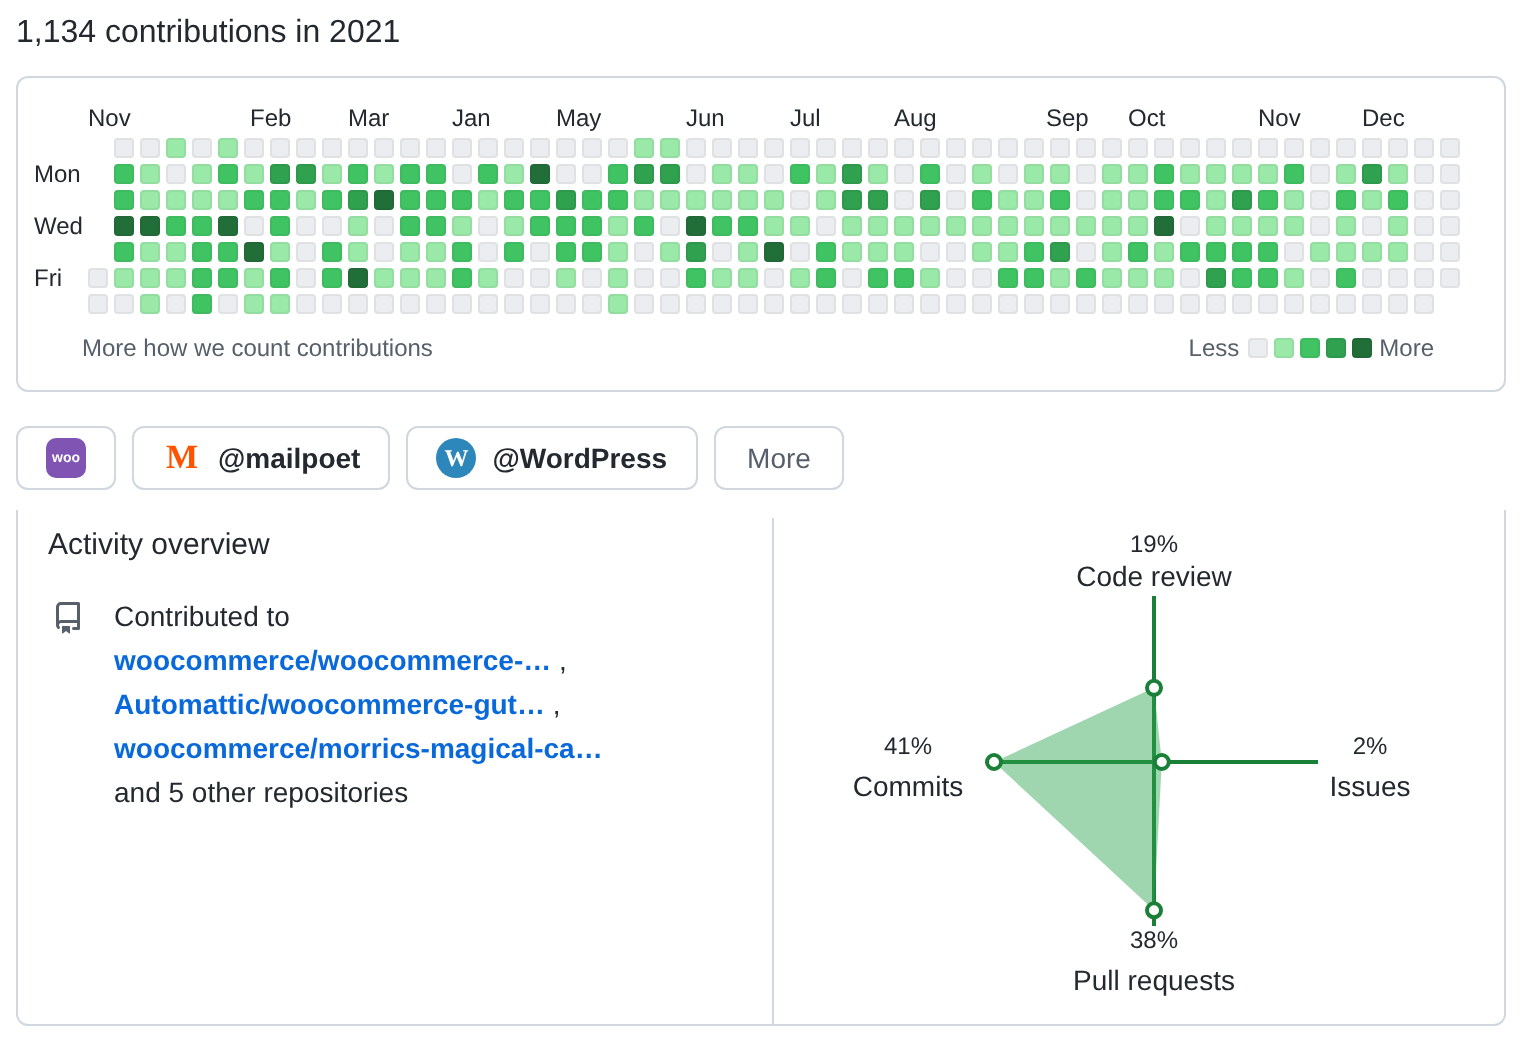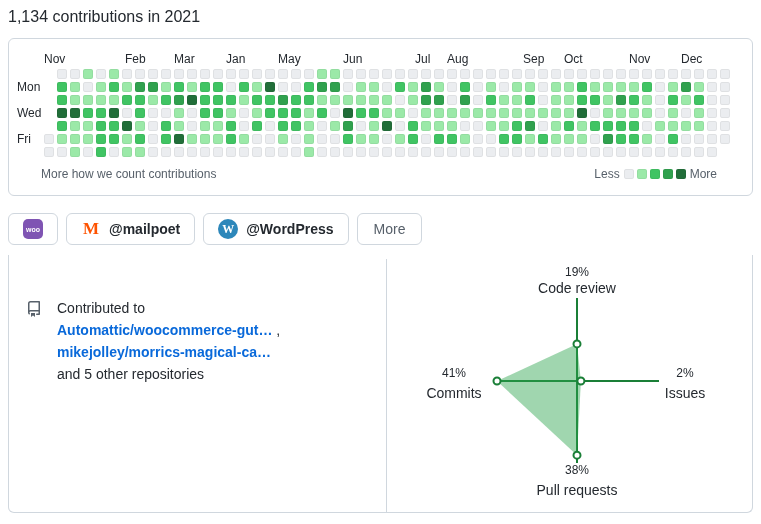--- a/index.html
+++ b/index.html
@@ -106,7 +106,7 @@
       <span class="month-label" style="left: 217px;">Jan</span>
       <span class="month-label" style="left: 269px;">May</span>
       <span class="month-label" style="left: 334px;">Jun</span>
-      <span class="month-label" style="left: 406px;">Jul</span>
+      <span class="month-label" style="left: 386px;">Jul</span>
       <span class="month-label" style="left: 438px;">Aug</span>
       <span class="month-label" style="left: 514px;">Sep</span>
       <span class="month-label" style="left: 555px;">Oct</span>

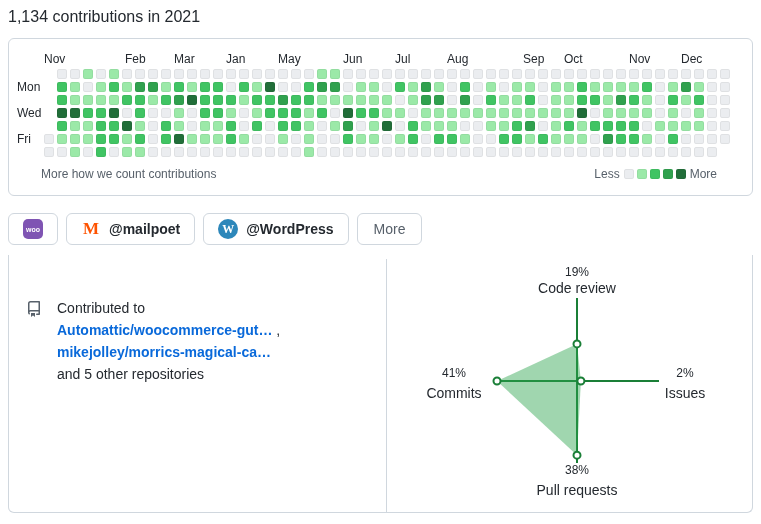--- a/index.html
+++ b/index.html
@@ -525,6 +525,7 @@
   </div>
 
 <section class="overview-card">
+  <div class="ov-heading">Activity overview</div>
   <svg class="repo-icon" width="16" height="16" viewBox="0 0 16 16">
     <path fill="#57606a" d="M2 2.5A2.5 2.5 0 0 1 4.5 0h8.75a.75.75 0 0 1 .75.75v12.5a.75.75 0 0 1-.75.75h-2.5a.75.75 0 0 1 0-1.5h1.75v-2h-8a1 1 0 0 0-.714 1.7.75.75 0 1 1-1.072 1.05A2.495 2.495 0 0 1 2 11.5Zm10.5-1h-8a1 1 0 0 0-1 1v6.708A2.486 2.486 0 0 1 4.5 9h8ZM5 12.25a.25.25 0 0 1 .25-.25h3.5a.25.25 0 0 1 .25.25v3.25a.25.25 0 0 1-.4.2l-1.45-1.087a.249.249 0 0 0-.3 0L5.4 15.7a.25.25 0 0 1-.4-.2Z"></path>
   </svg>

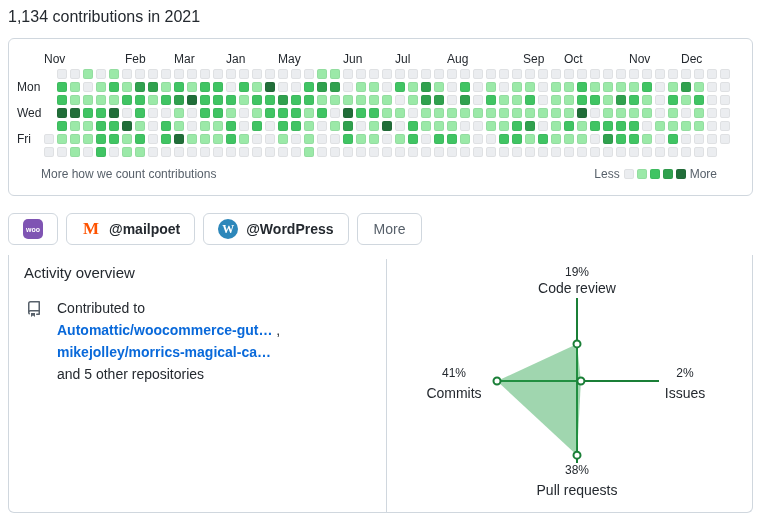--- a/index.html
+++ b/index.html
@@ -531,6 +531,7 @@
   </svg>
   <div class="contrib-text" id="contribText">
       <div>Contributed to</div>
+      <div><a>woocommerce/woocommerce-…</a><span> ,</span></div>
       <div><a>Automattic/woocommerce-gut…</a><span> ,</span></div>
       <div><a>mikejolley/morrics-magical-ca…</a></div>
       <div>and 5 other repositories</div>

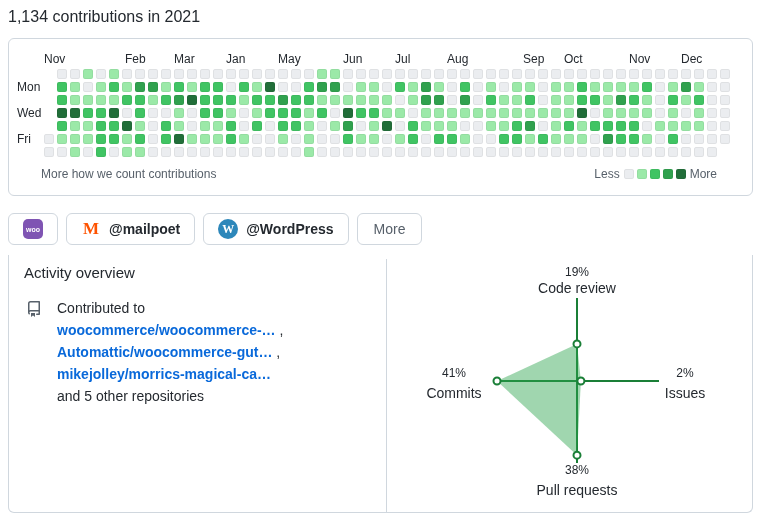--- a/index.html
+++ b/index.html
@@ -533,7 +533,7 @@
       <div>Contributed to</div>
       <div><a>woocommerce/woocommerce-…</a><span> ,</span></div>
       <div><a>Automattic/woocommerce-gut…</a><span> ,</span></div>
-      <div><a>mikejolley/morrics-magical-ca…</a></div>
+      <div><a>woocommerce/morrics-magical-ca…</a></div>
       <div>and 5 other repositories</div>
     </div>
   <div class="v-divider"></div>

